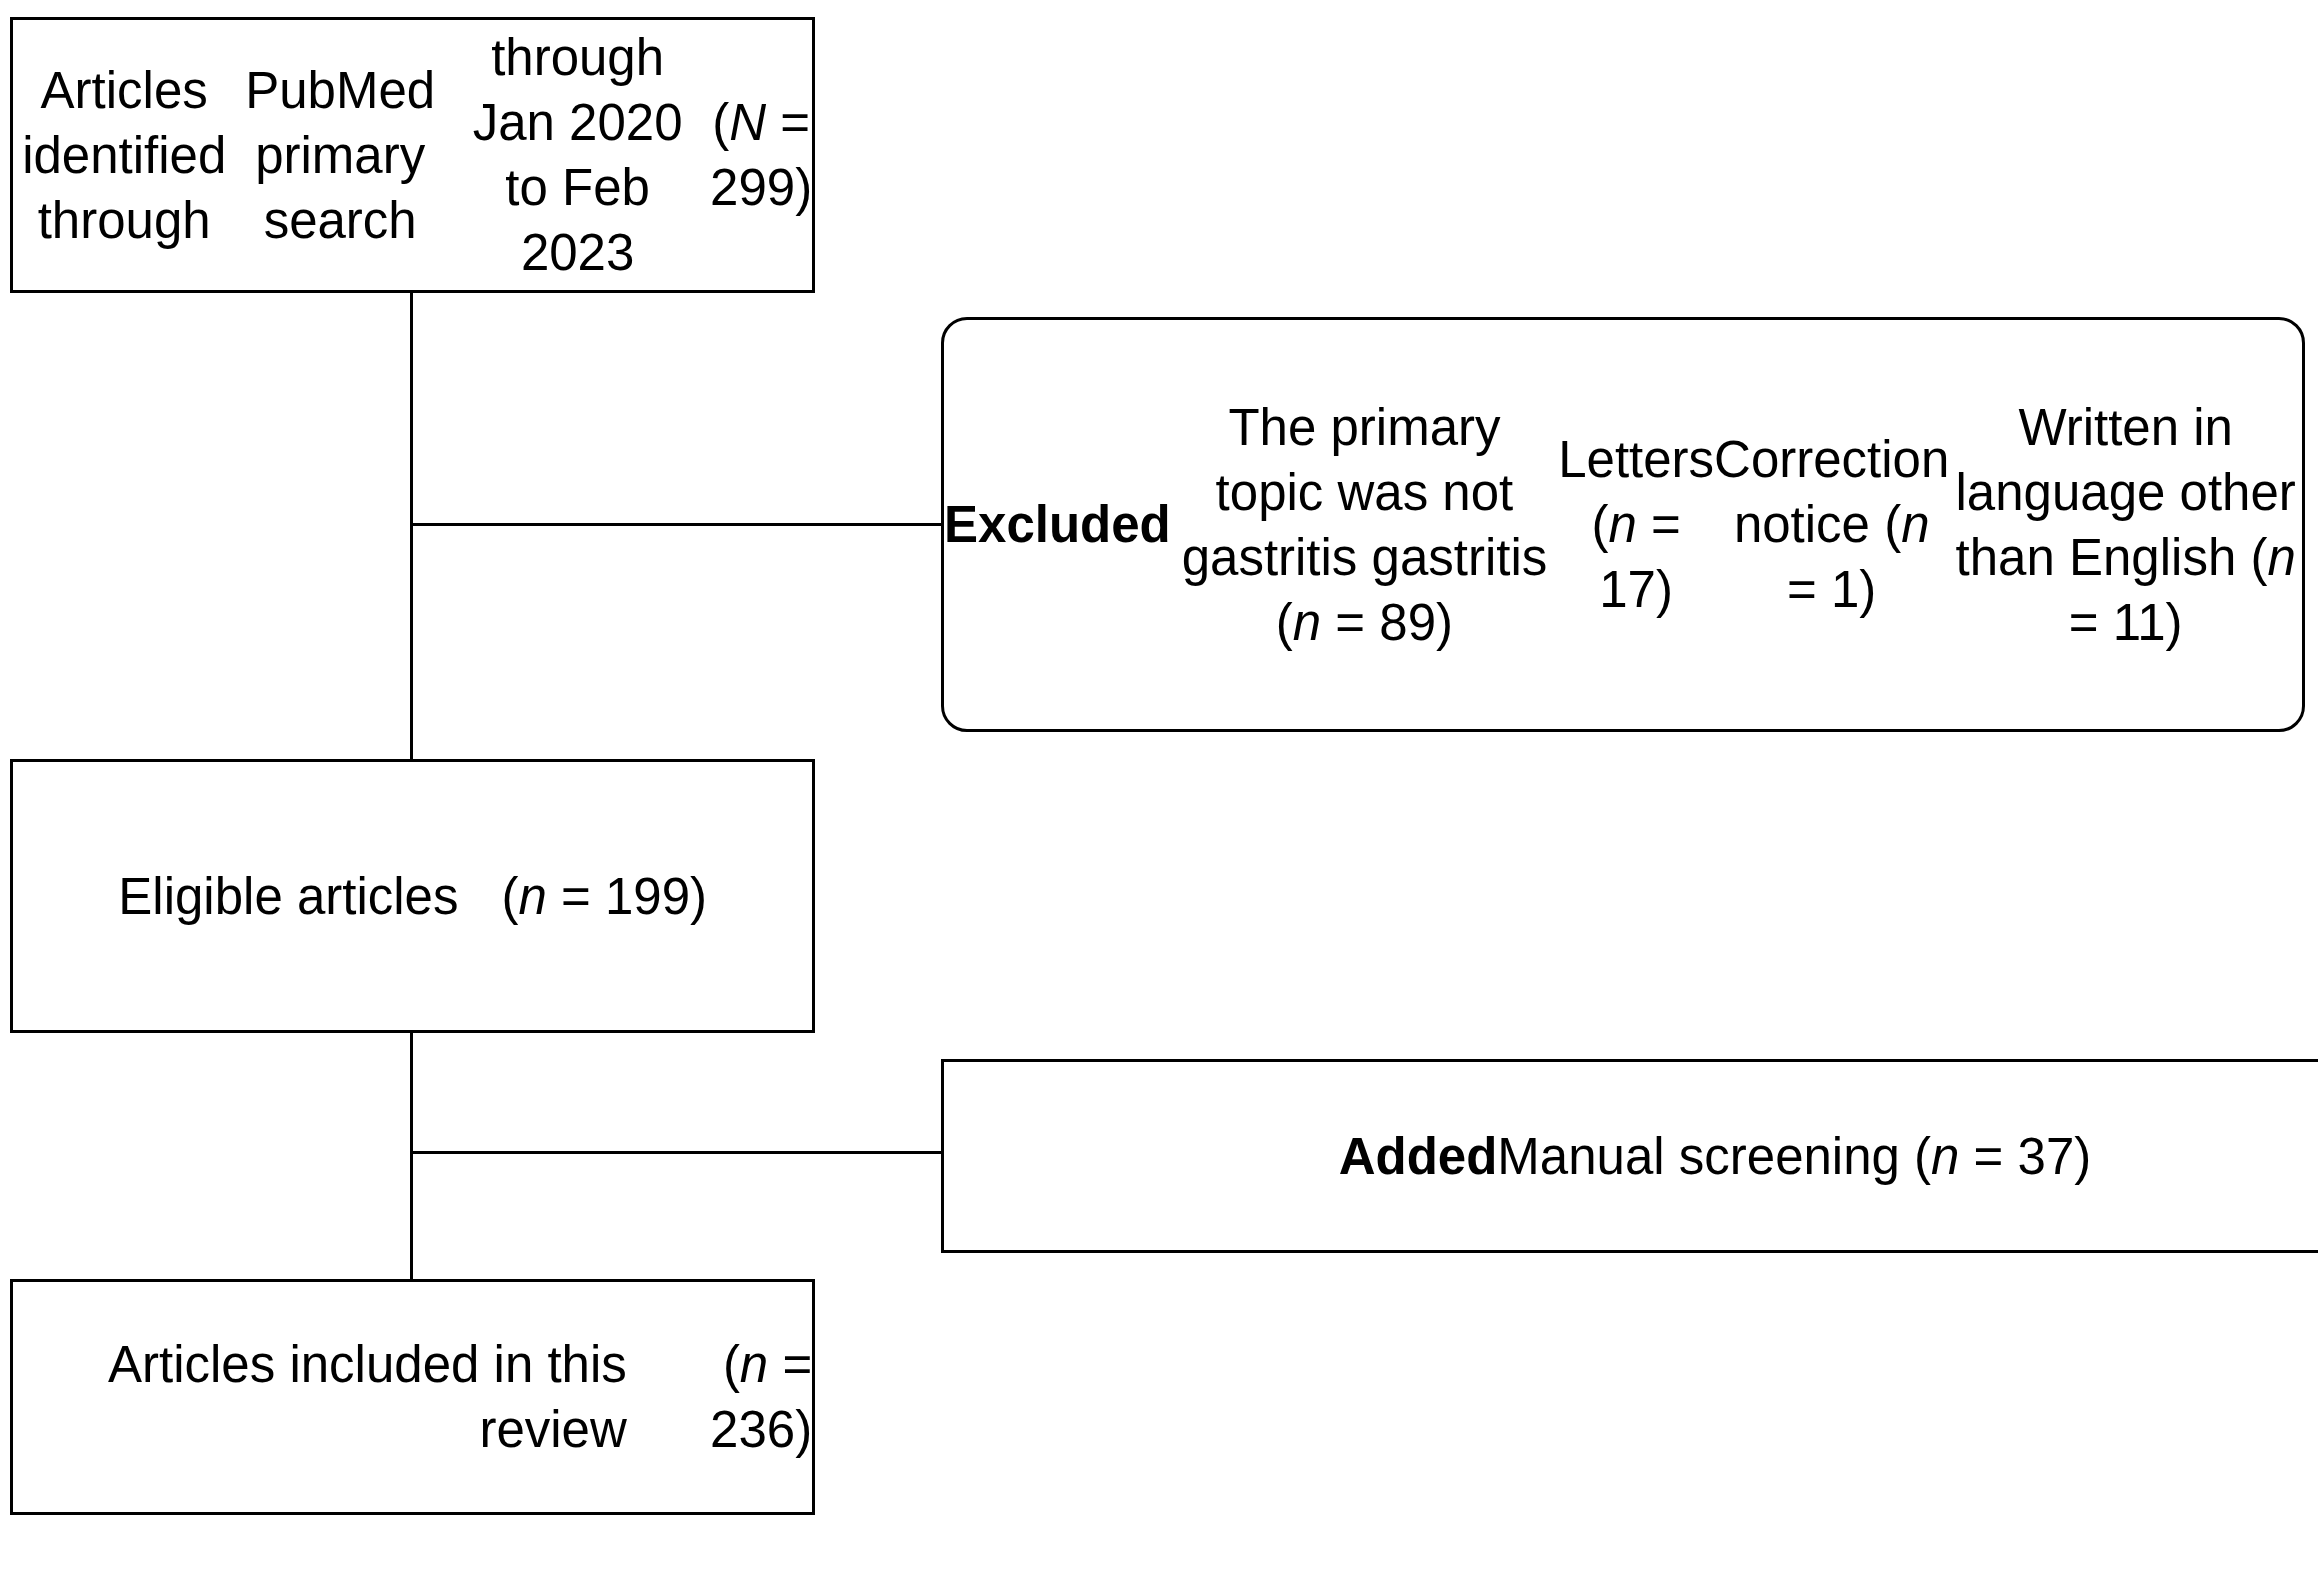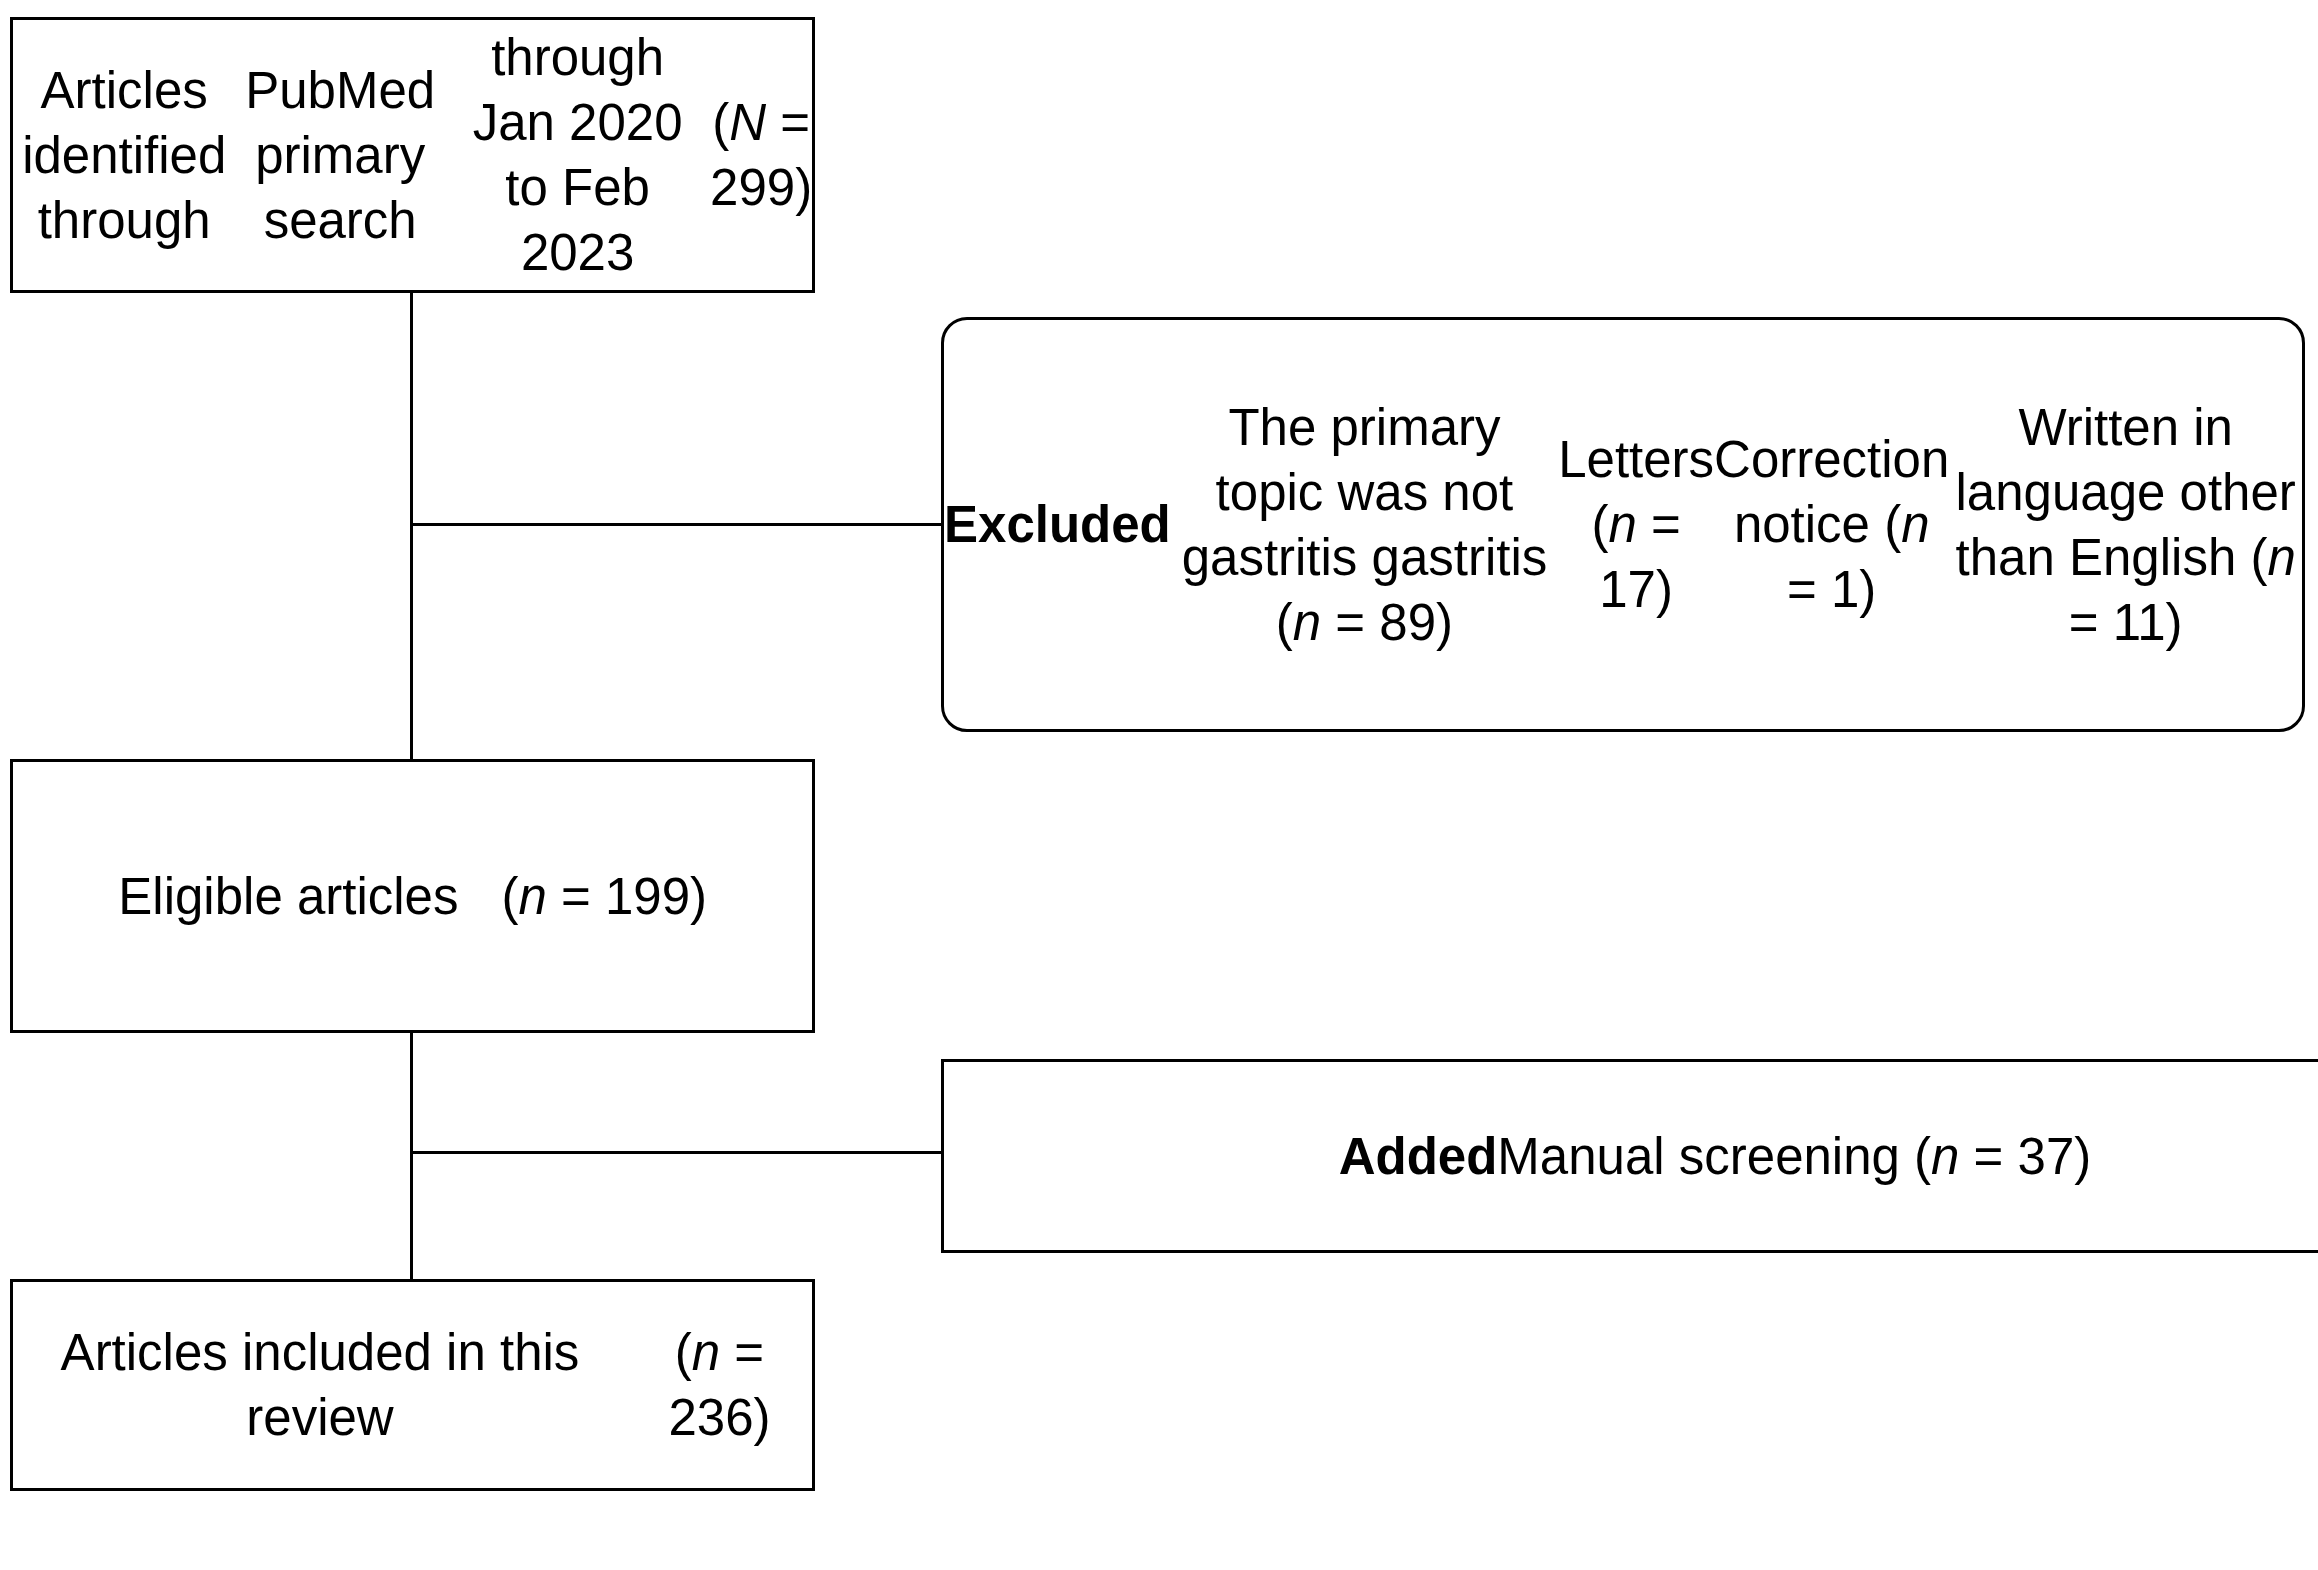--- a/index.html
+++ b/index.html
@@ -40,7 +40,7 @@
   #box-excluded   { left: 941px; top: 317px;  width: 1364px; height: 415px; border-radius: 26px; }
   #box-eligible   { left: 10.2px;   top: 759px; width: 805px; height: 274px; gap: 43px; }
   #box-added      { left: 941px; top: 1059px; width: 1548px; height: 194px; }
-  #box-included   { left: 10.2px;   top: 1279px; width: 805px; height: 212px; }
+  #box-included   { left: 10.2px;   top: 1279px; width: 805px; height: 236px; text-align: right; }
   
   #conn-v1 { left: 410px; top: 293px;  width: 2.7px;   height: 466px; }
   #conn-h1 { left: 411px; top: 523px;  width: 530px; height: 2.7px;   }

